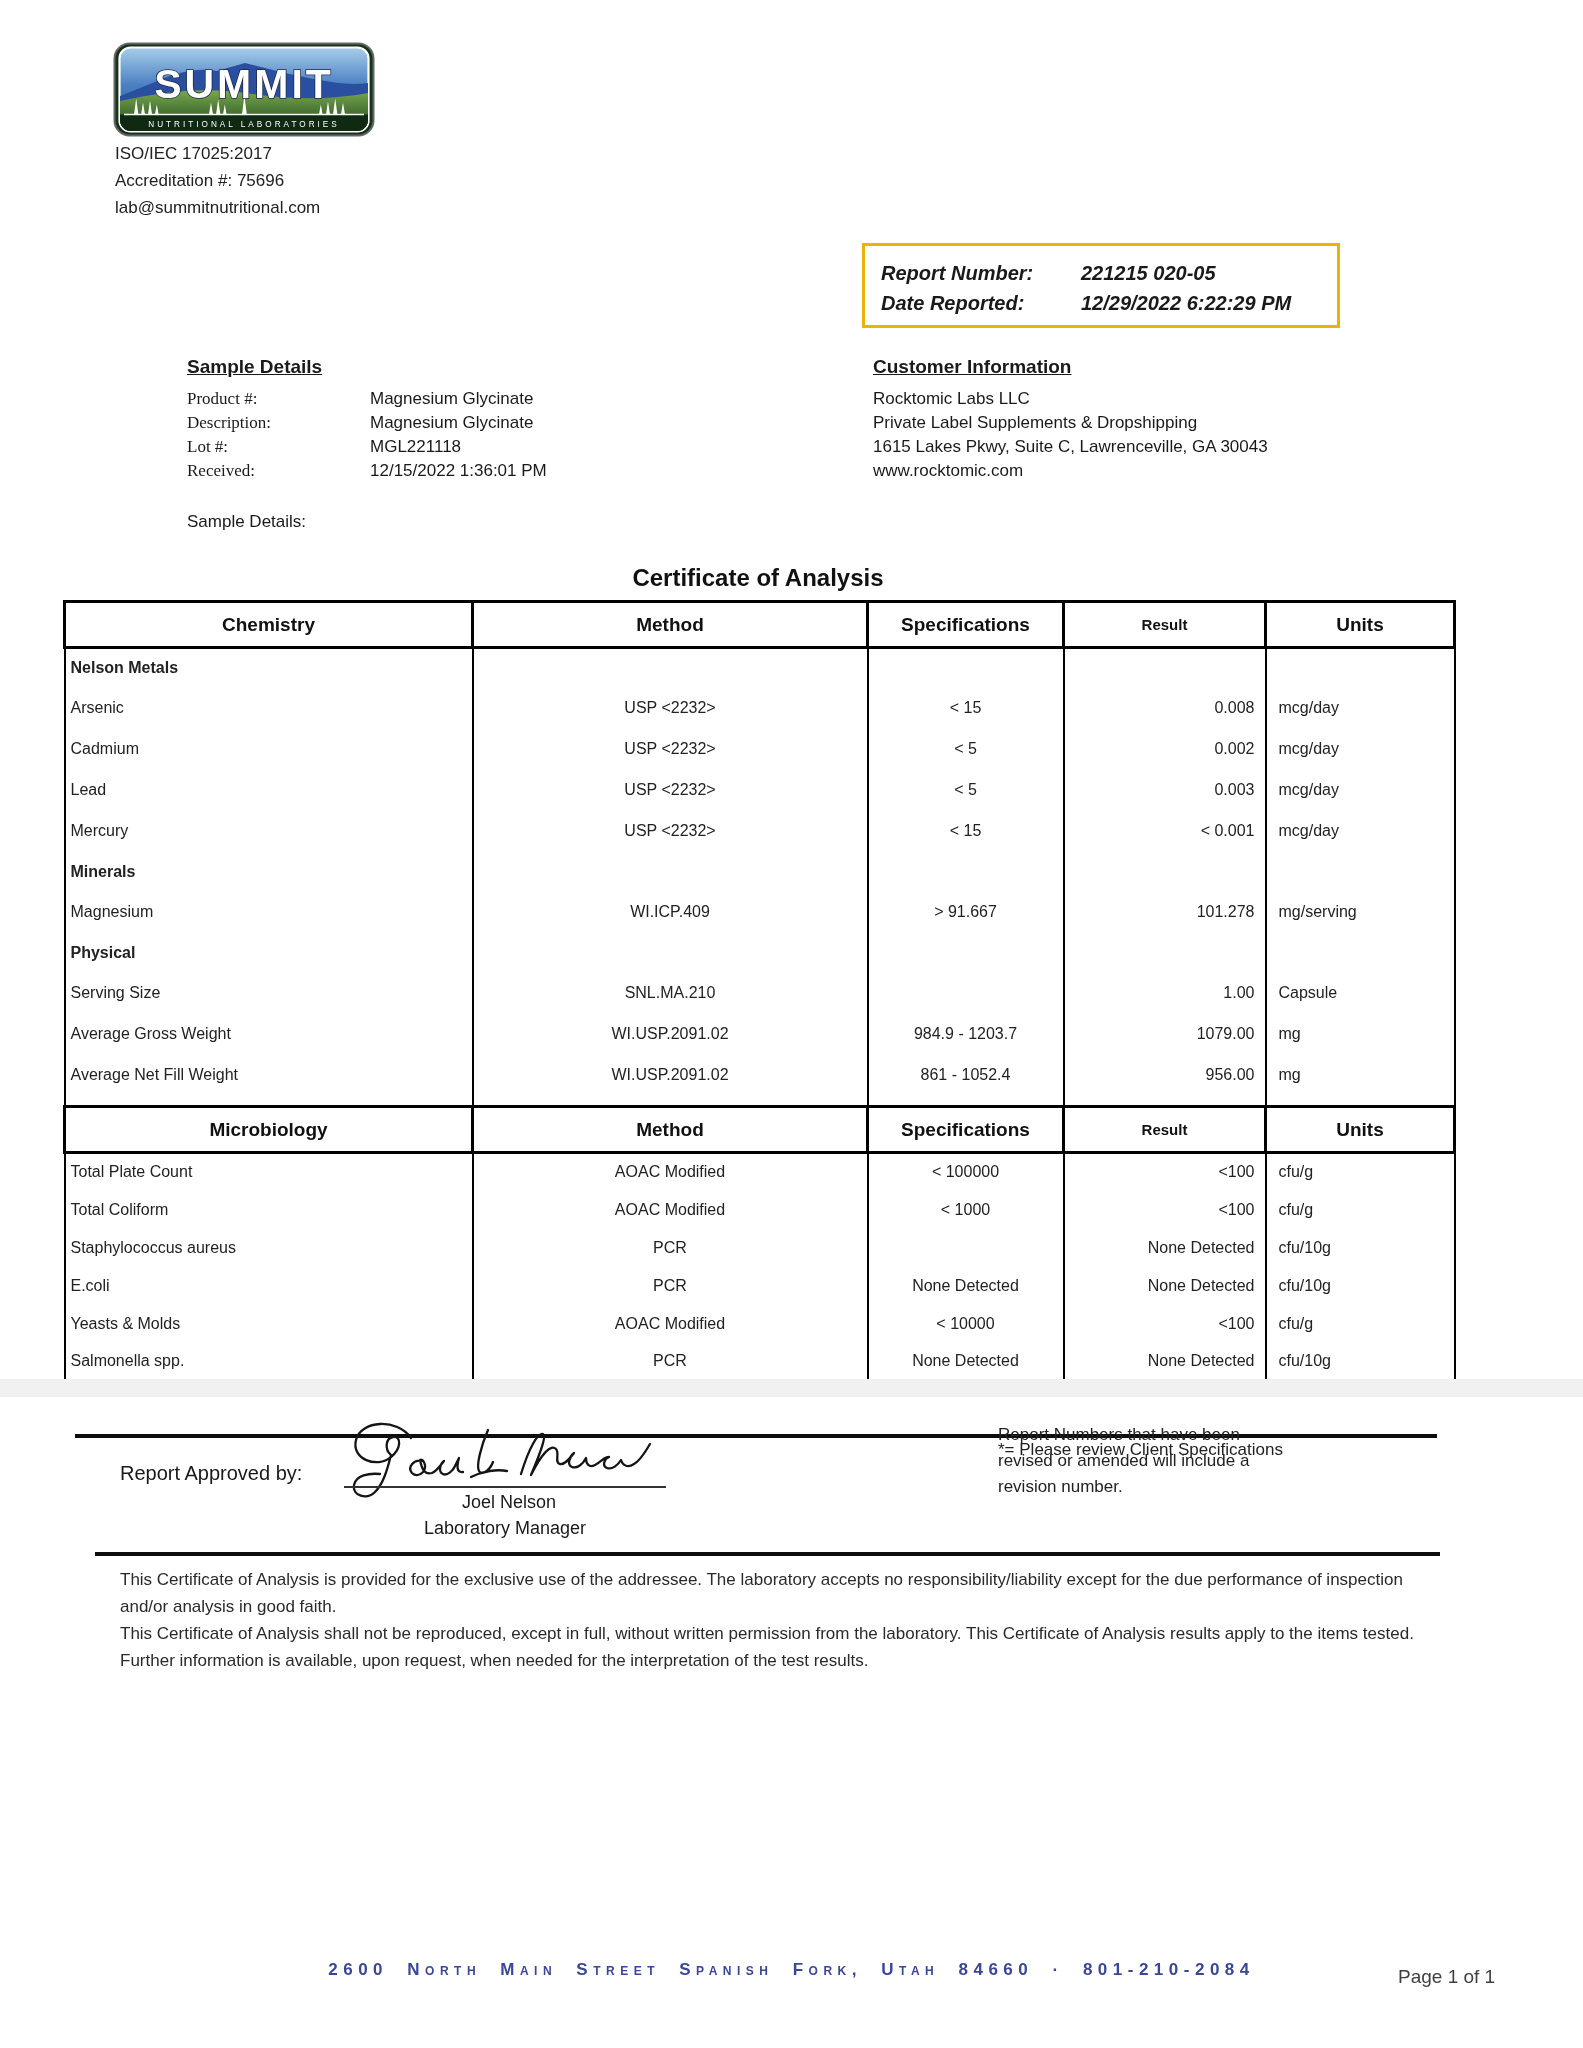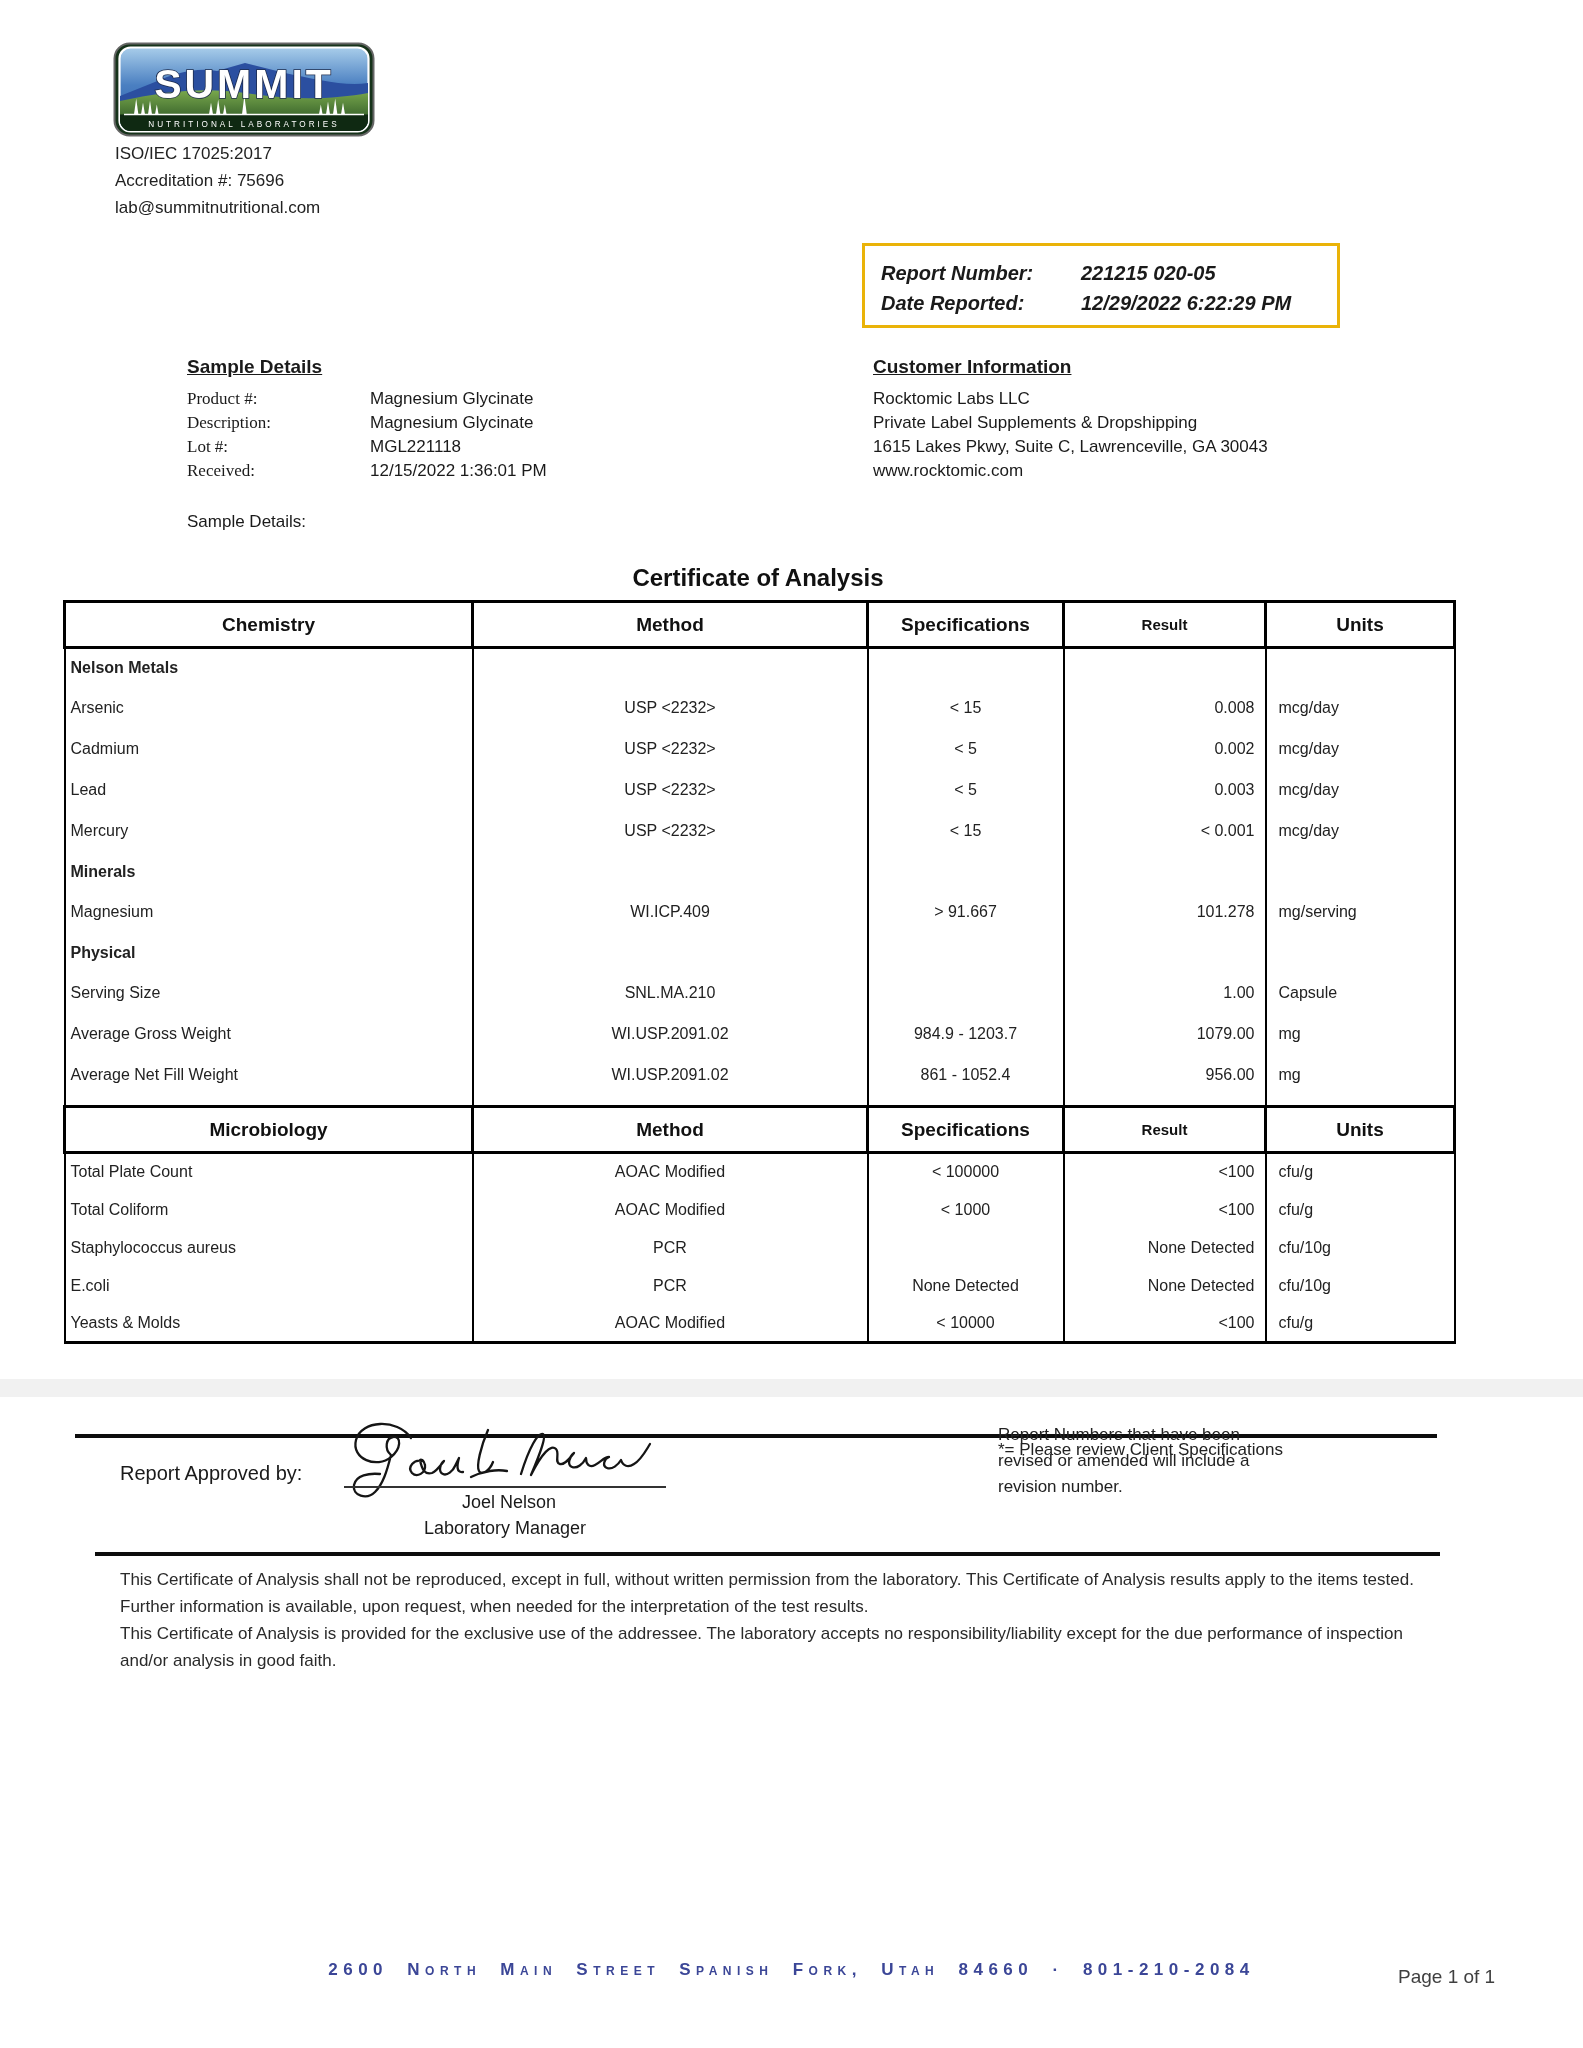--- a/index.html
+++ b/index.html
@@ -347,6 +347,13 @@
           <td>&lt;100</td>
           <td>cfu/g</td>
         </tr>
+        <tr class="data">
+          <td>Salmonella spp.</td>
+          <td>PCR</td>
+          <td>None Detected</td>
+          <td>None Detected</td>
+          <td>cfu/10g</td>
+        </tr>
       </tbody>
   </table>
 

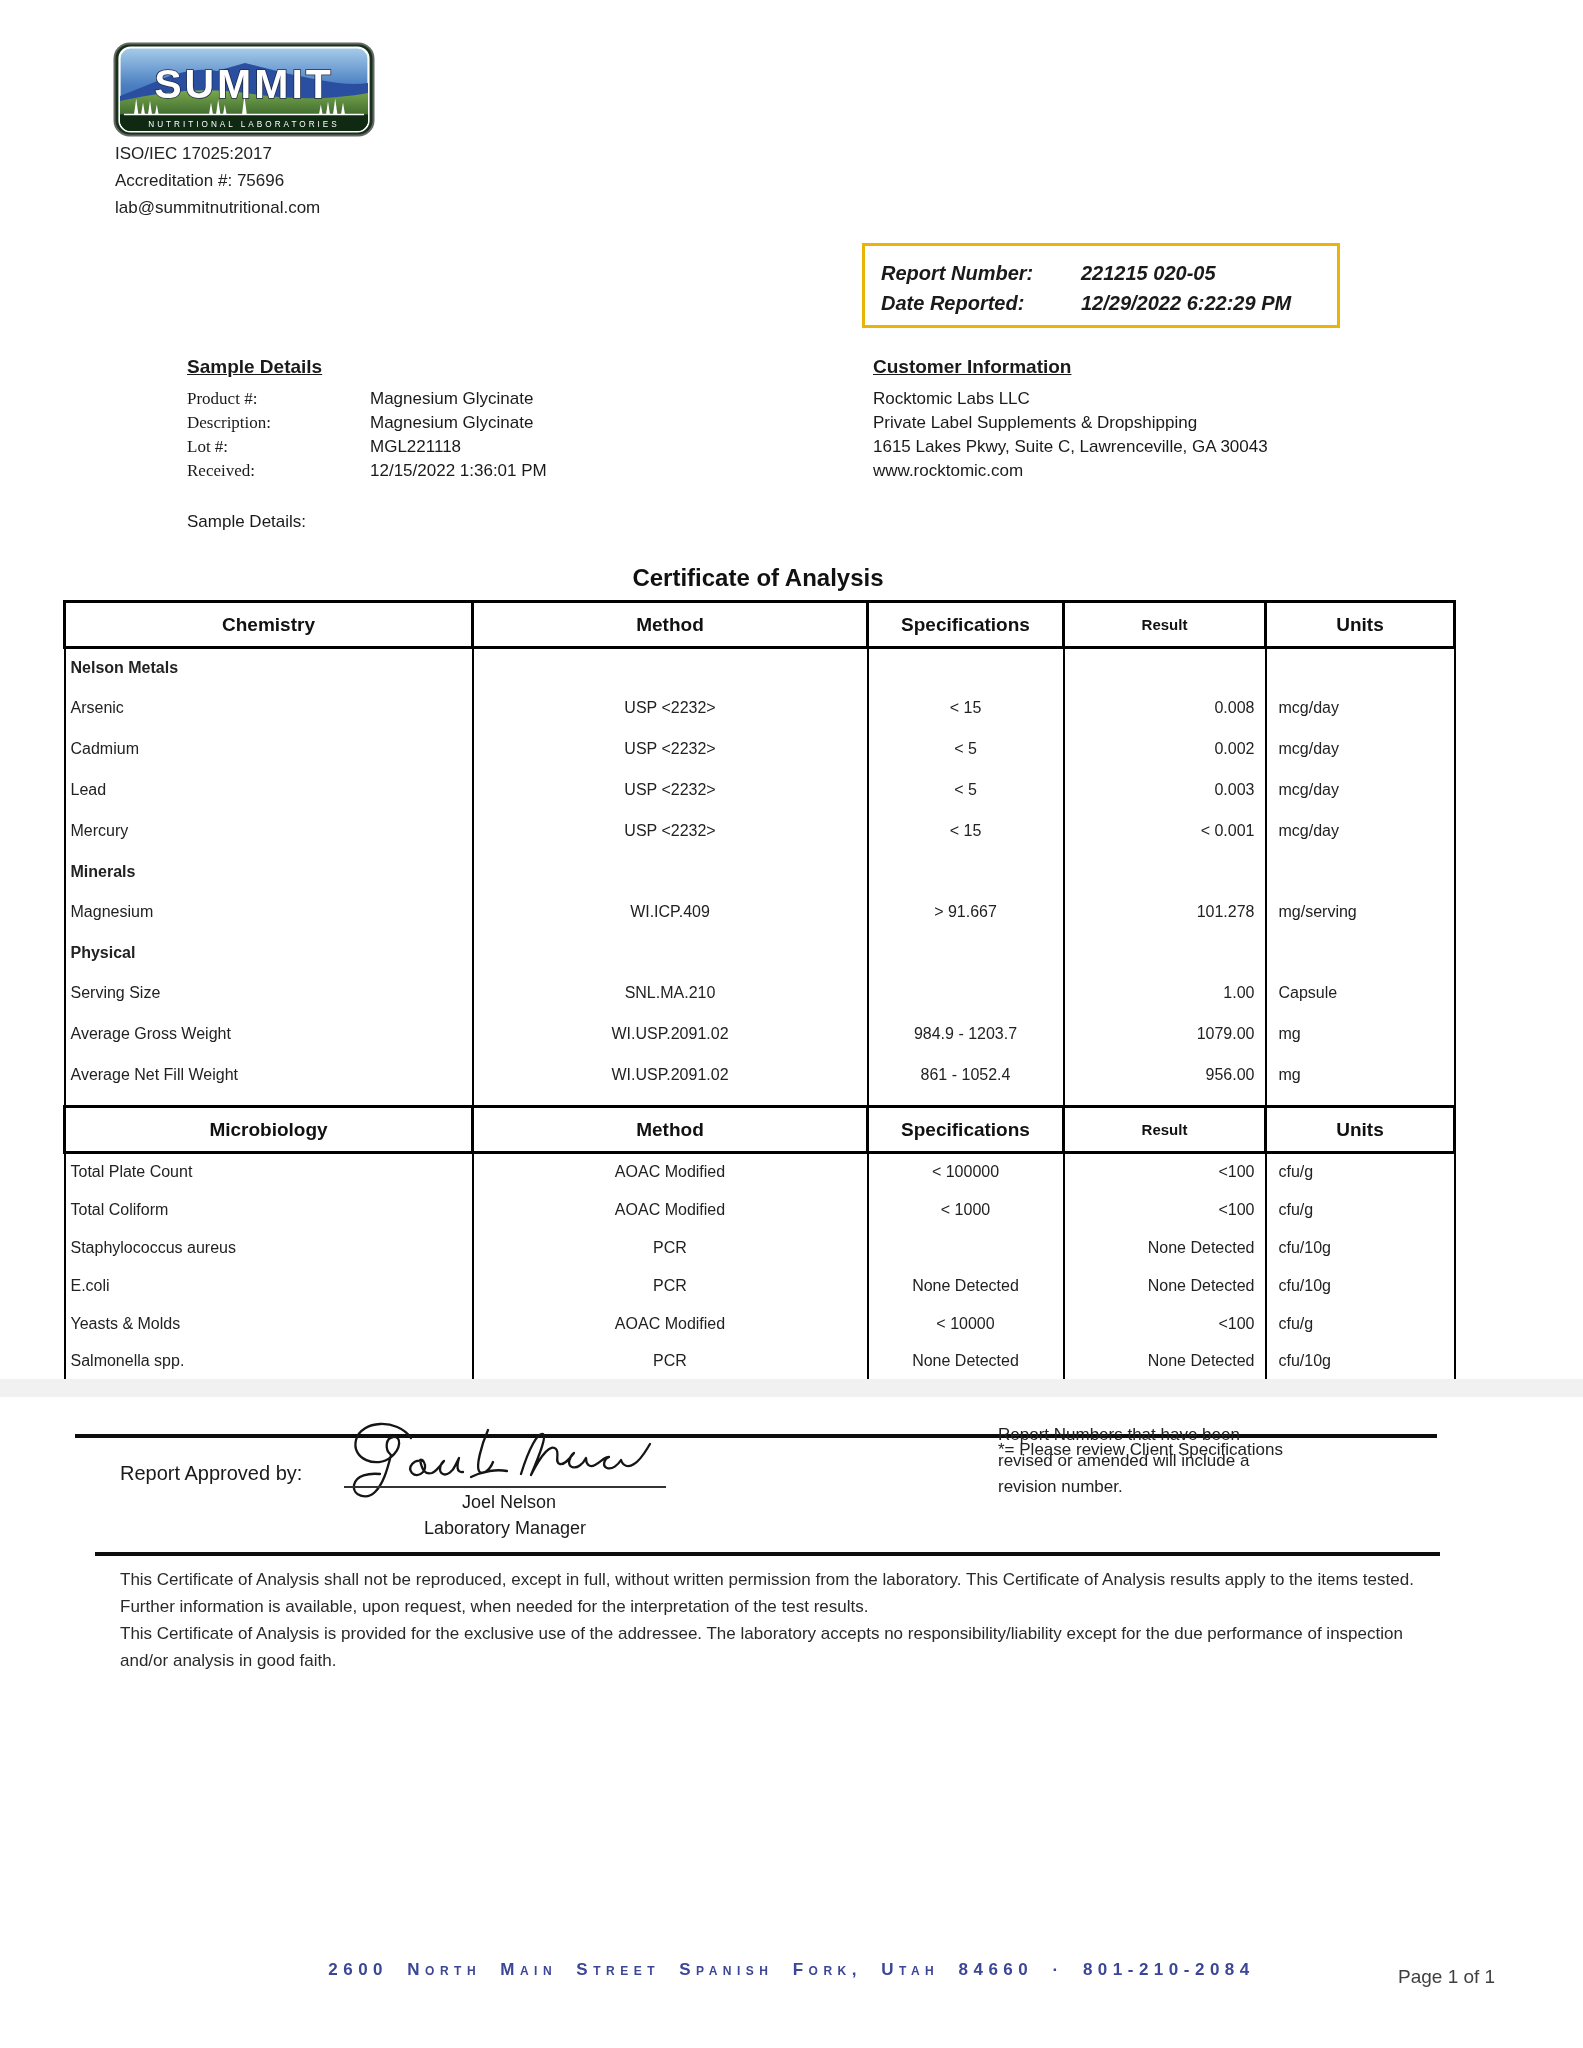--- a/index.html
+++ b/index.html
@@ -381,8 +381,8 @@
   <div class="rule rule-2"></div>
 
   <div class="disclaimer">
+    <p>This Certificate of Analysis is provided for the exclusive use of the addressee. The laboratory accepts no responsibility/liability except for the due performance of inspection and/or analysis in good faith.</p>
     <p>This Certificate of Analysis shall not be reproduced, except in full, without written permission from the laboratory. This Certificate of Analysis results apply to the items tested. Further information is available, upon request, when needed for the interpretation of the test results.</p>
-    <p>This Certificate of Analysis is provided for the exclusive use of the addressee. The laboratory accepts no responsibility/liability except for the due performance of inspection and/or analysis in good faith.</p>
   </div>
 
   <div class="footer-address">2600 North Main Street   Spanish Fork, Utah   84660 · 801-210-2084</div>

